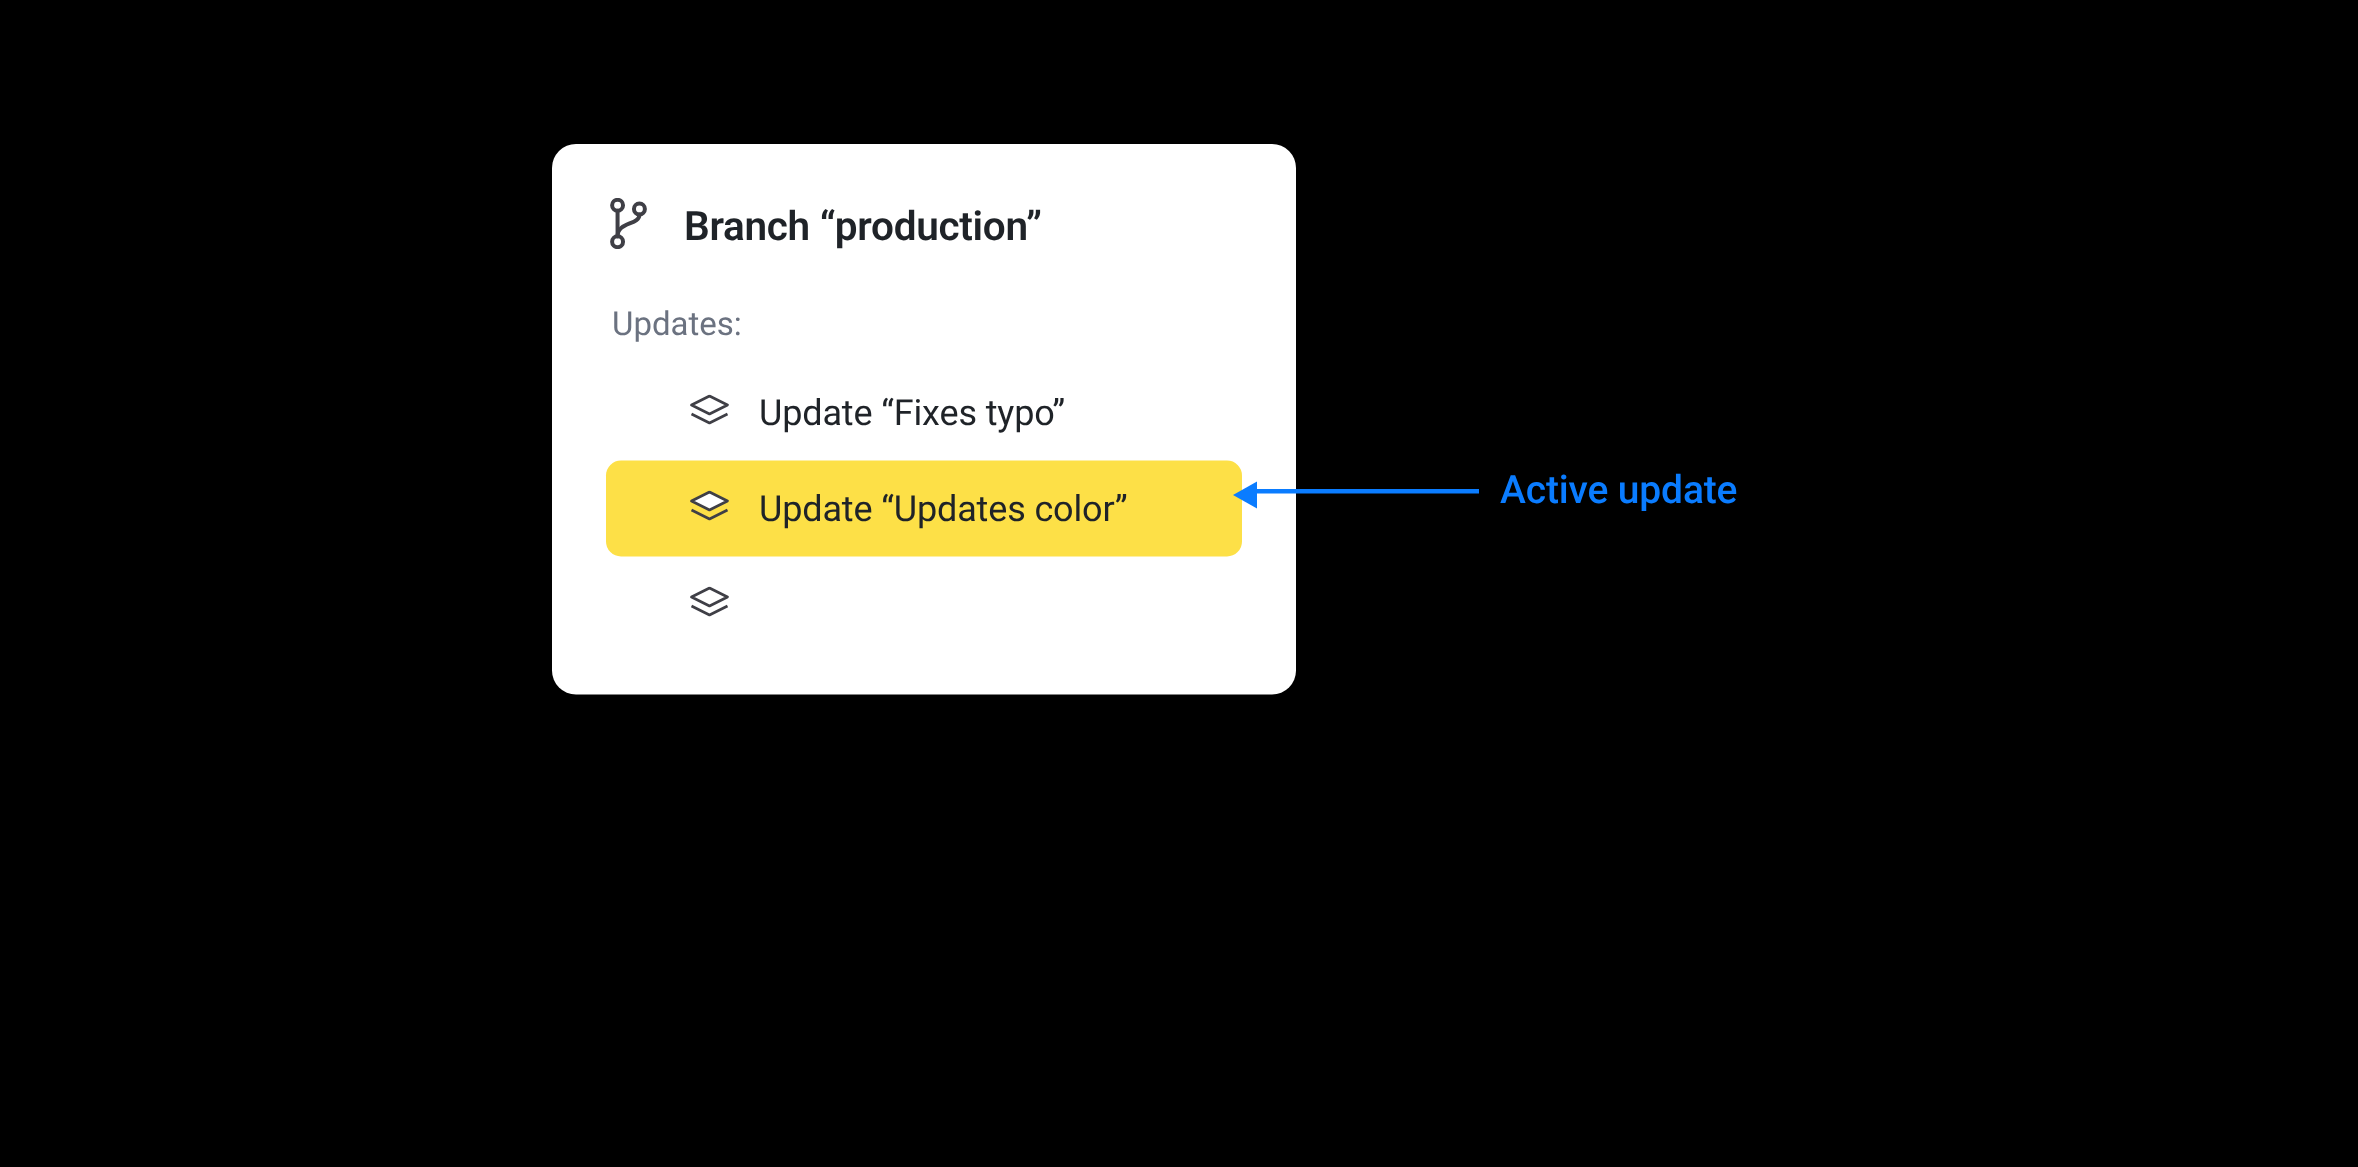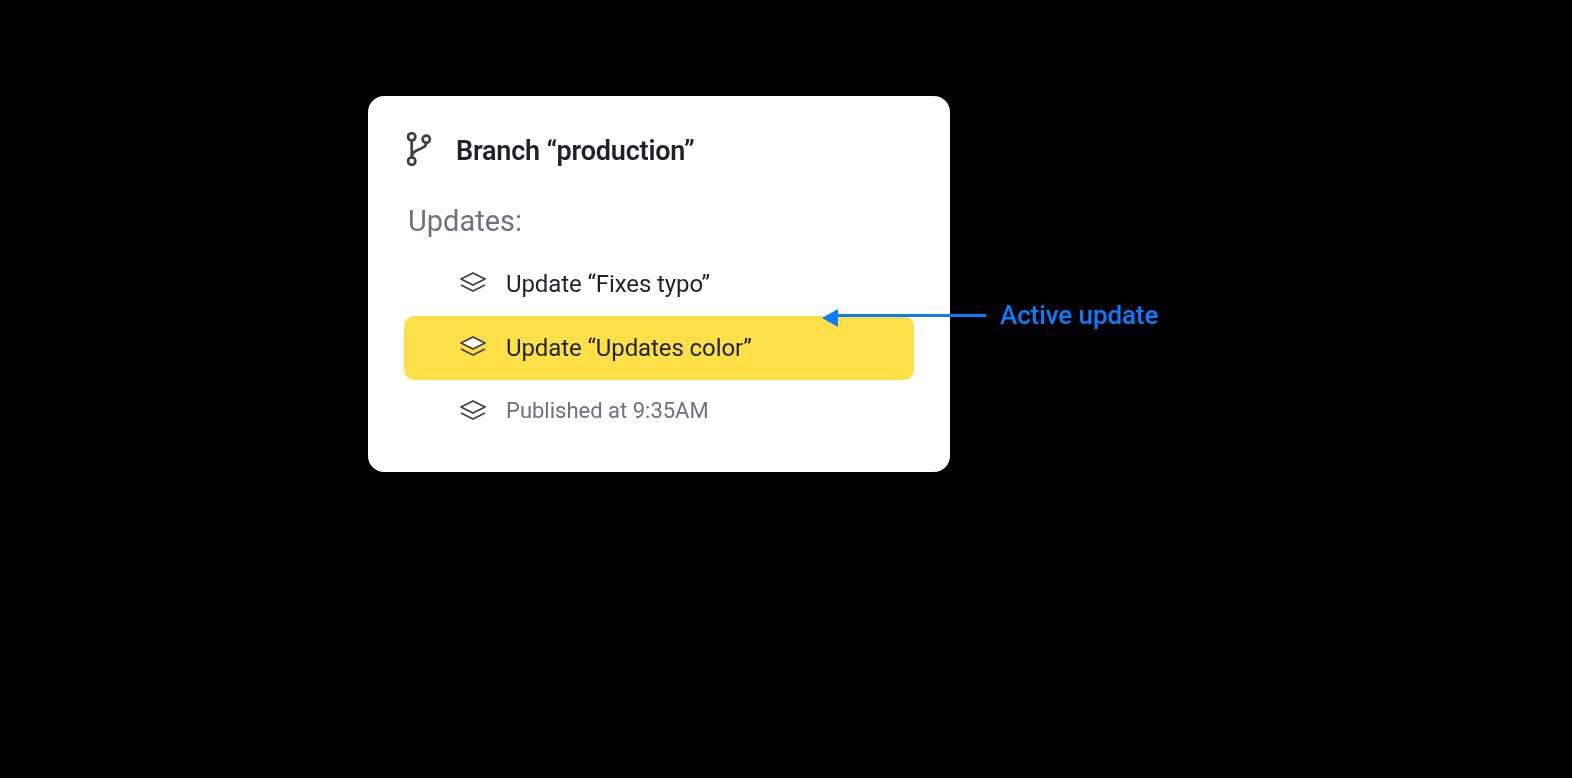--- a/index.html
+++ b/index.html
@@ -13,7 +13,7 @@
     position: absolute;
     left: 368px;
     top: 96px;
-    width: 582px;
+    width: 496px;
     background: #fff;
     border-radius: 16px;
     box-shadow: 0 8px 24px rgba(0,0,0,.15);

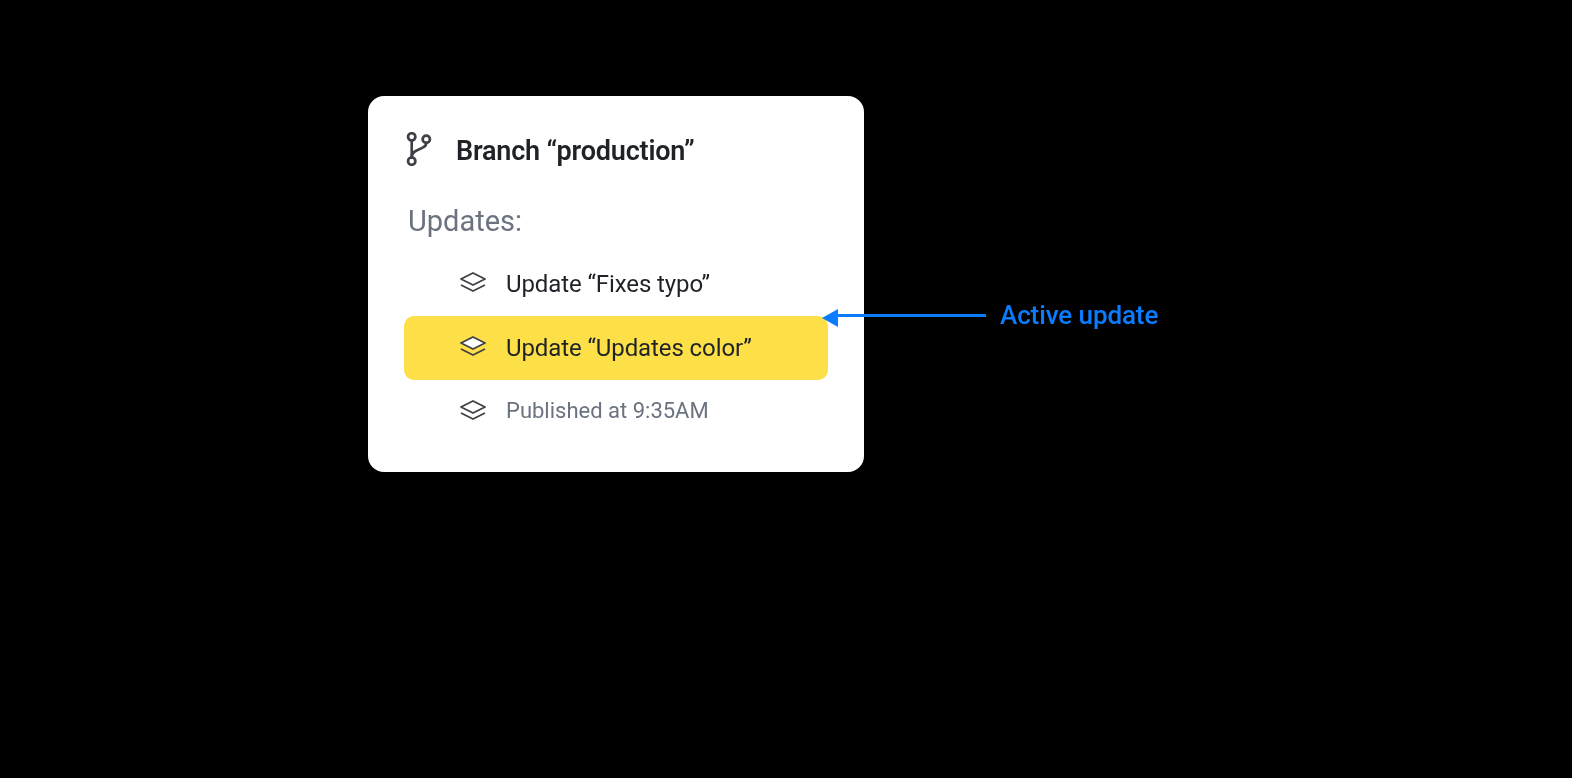--- a/index.html
+++ b/index.html
@@ -33,7 +33,7 @@
     letter-spacing: -0.2px;
   }
   .section-label {
-    font-size: 29px;
+    font-size: 22px;
     color: #6b7280;
     margin: 0 0 14px 4px;
   }

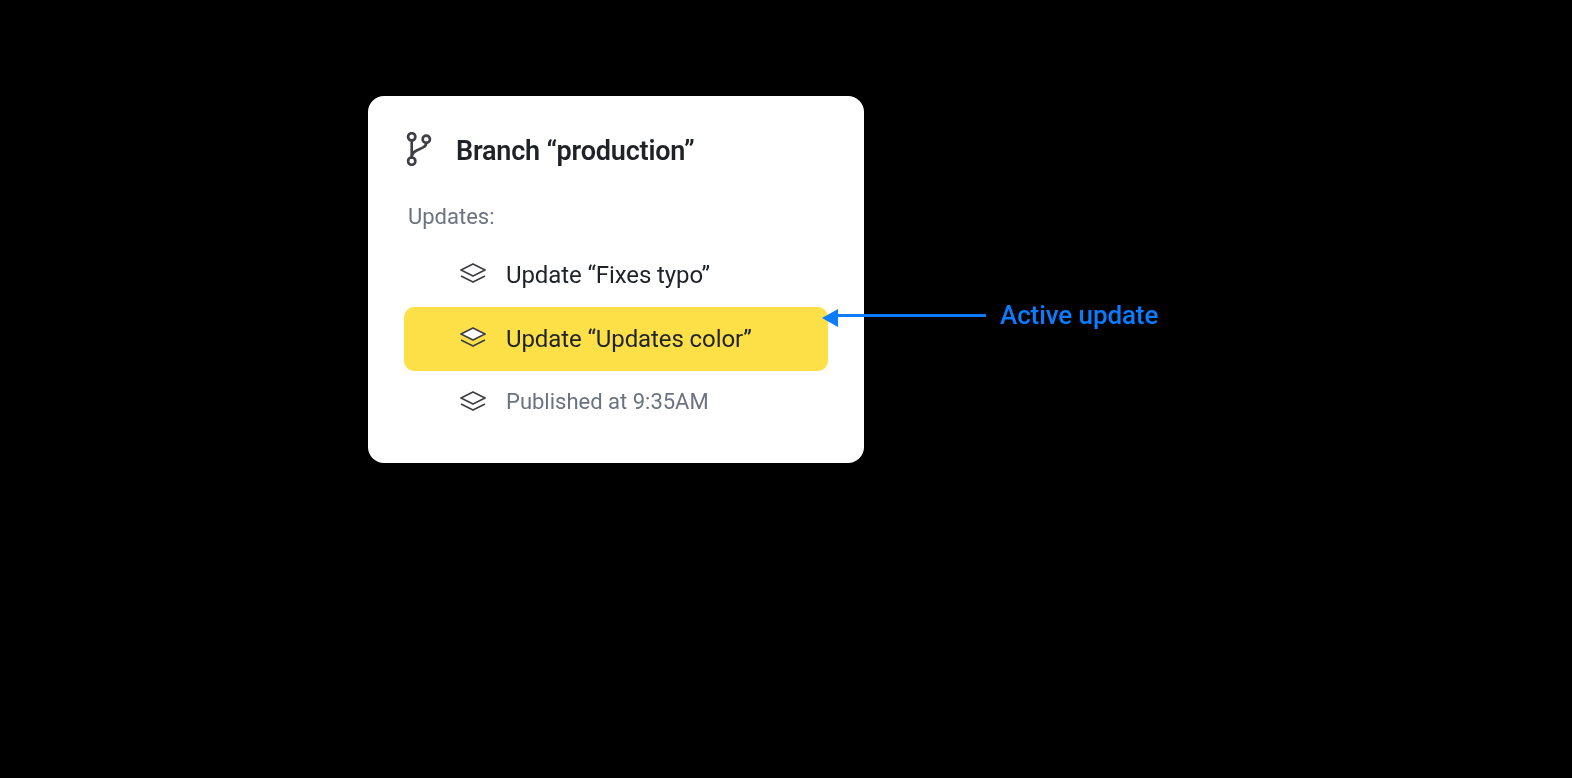--- a/index.html
+++ b/index.html
@@ -148,7 +148,7 @@
   </div>
 </div>
 
-<div class="annotation" style="left:836px; top:300px;">
+<div class="annotation" style="left:836px; top:312px;">
   <div class="arrow-line">
     <div class="arrow-head"></div>
   </div>

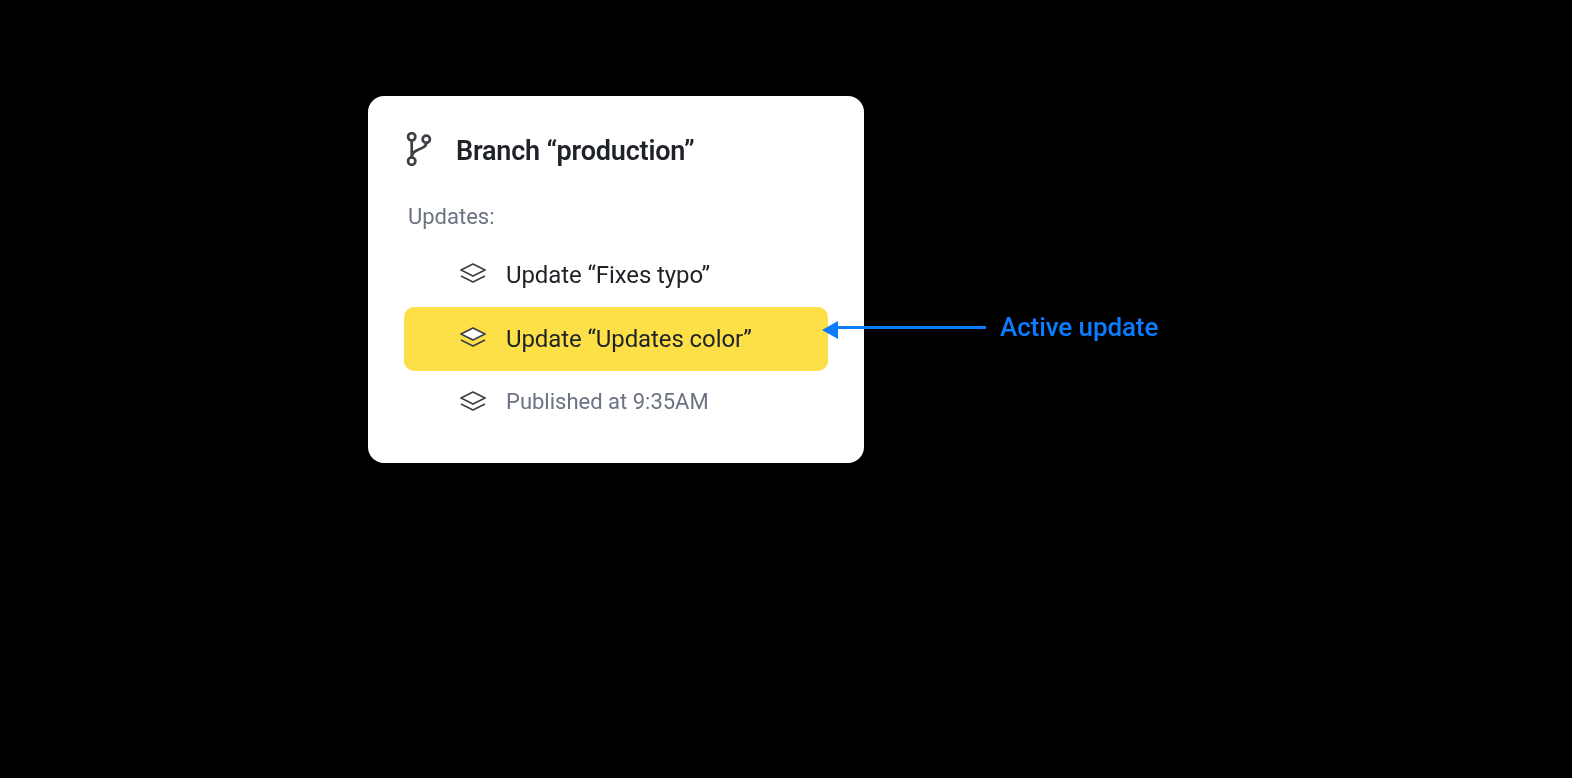--- a/index.html
+++ b/index.html
@@ -141,7 +141,6 @@
         </svg>
       </span>
       <div class="update-text">
-        <div class="update-sub">Published at 9:35AM</div>
       </div>
     </div>
 

